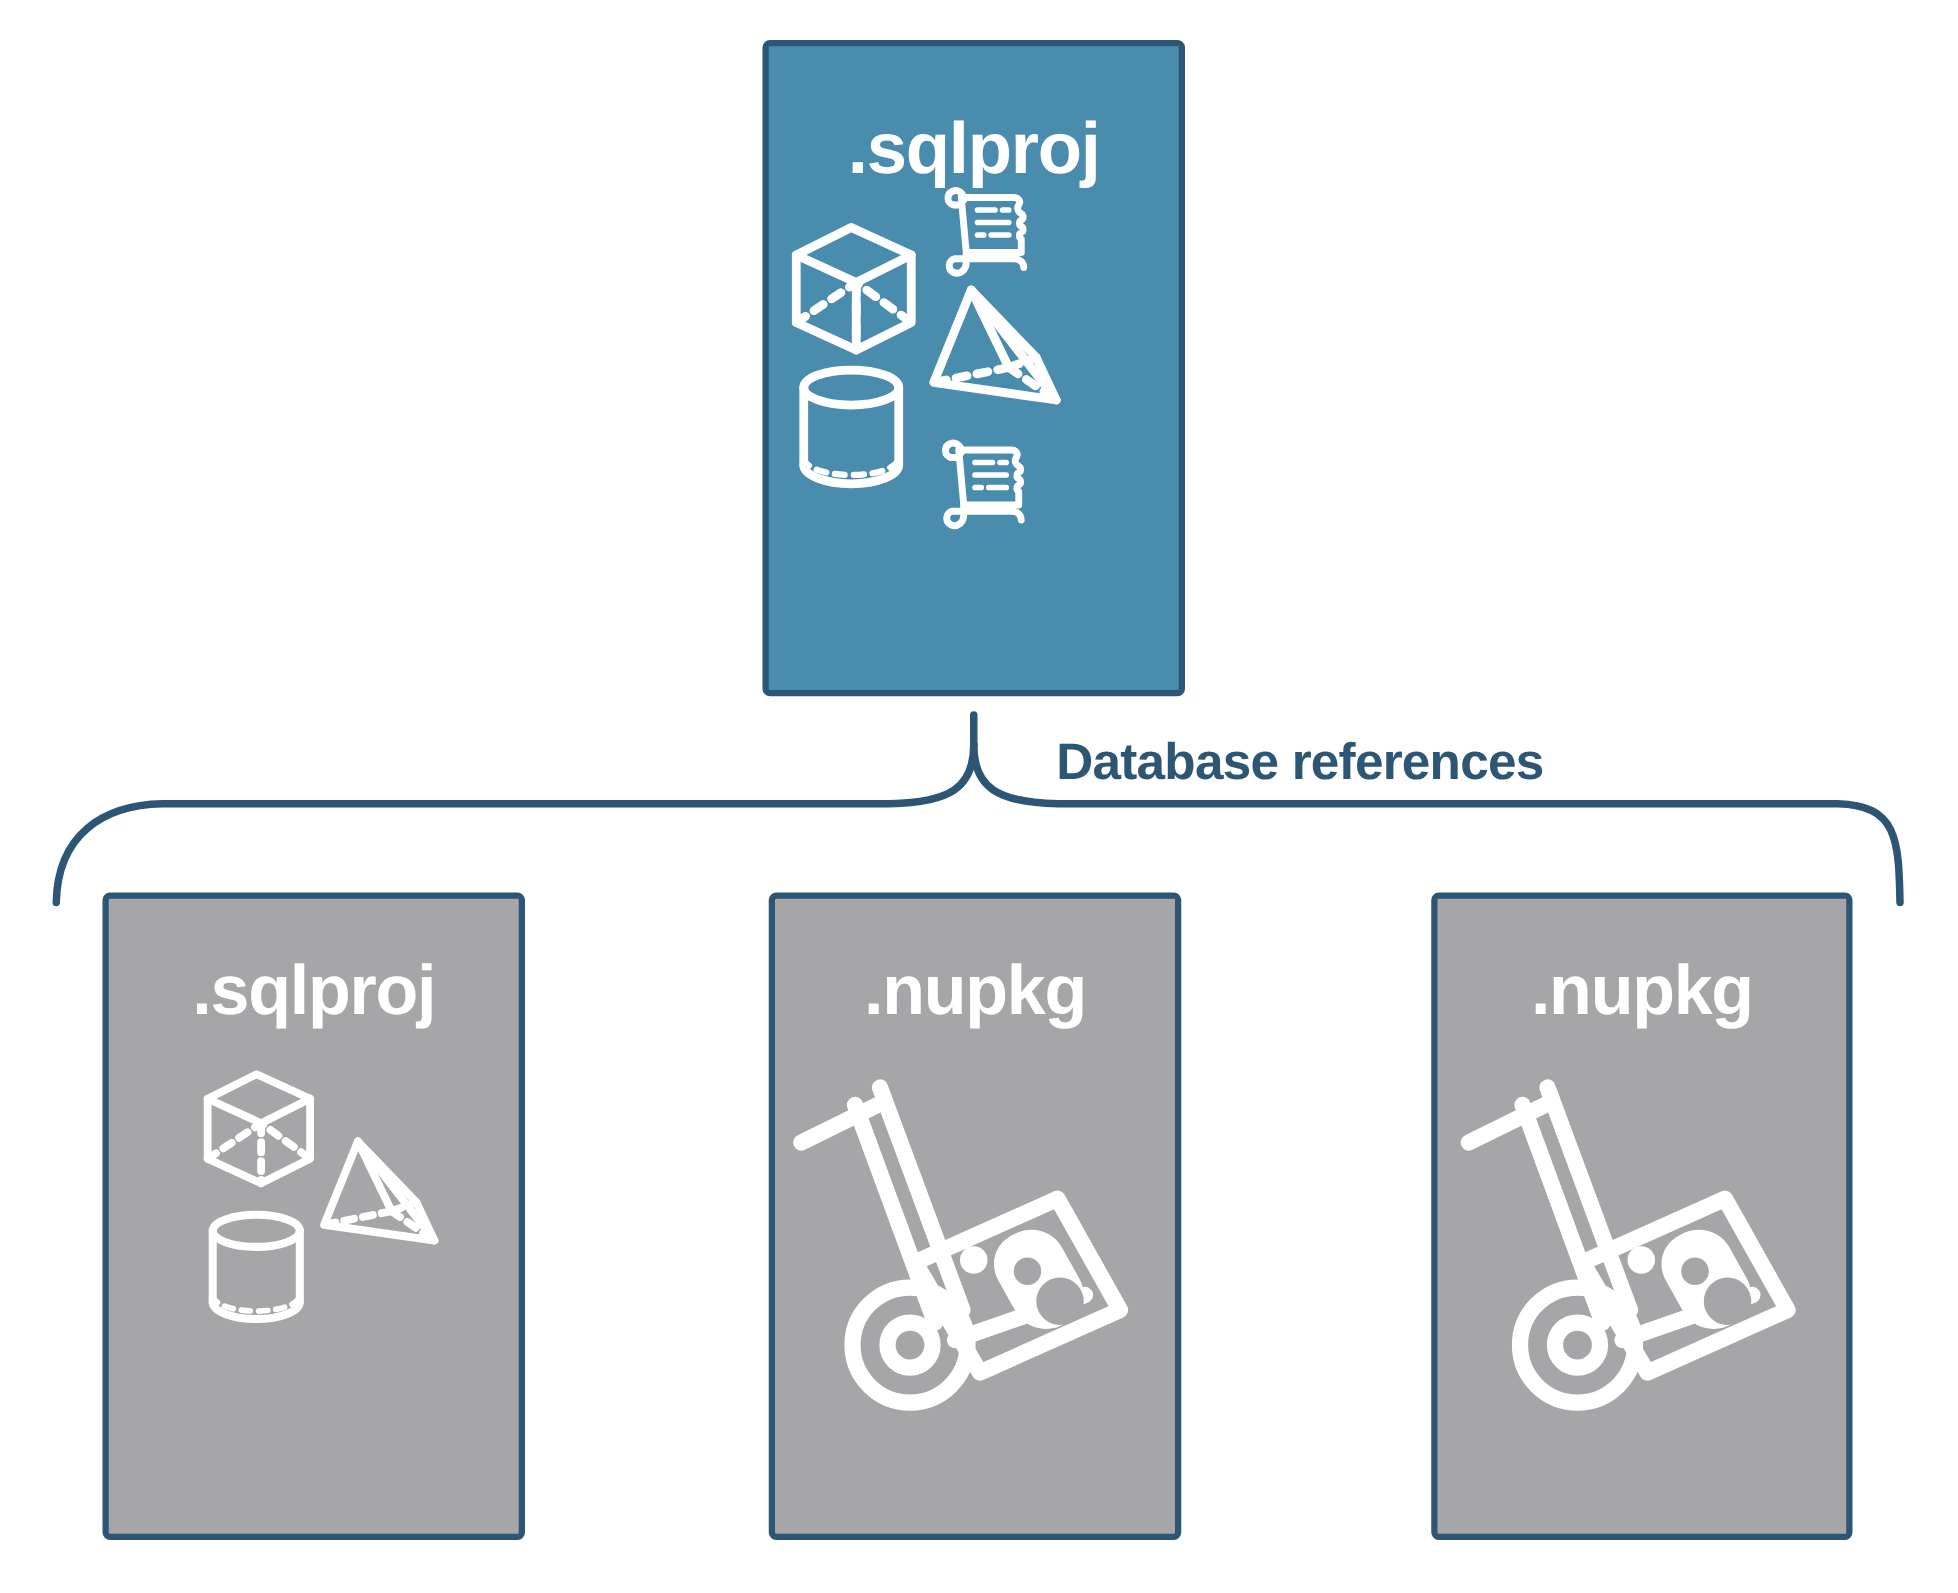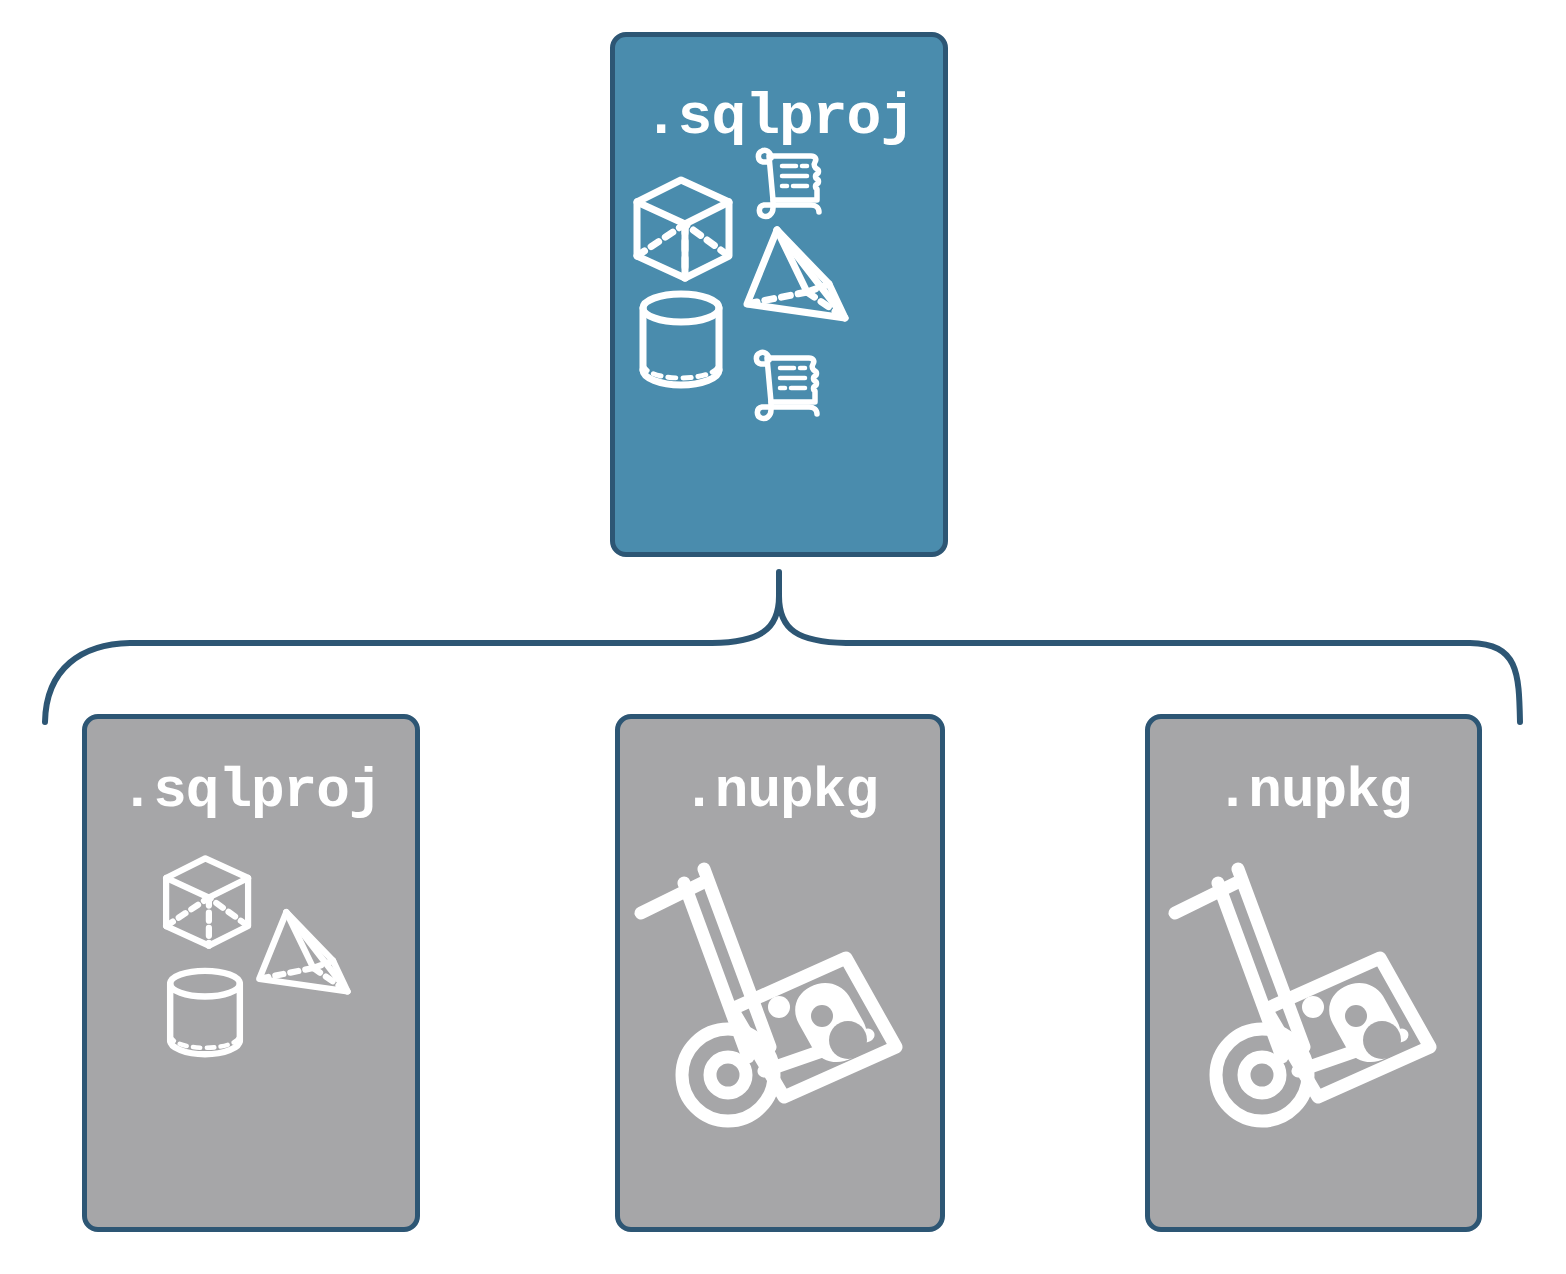--- a/index.html
+++ b/index.html
@@ -22,11 +22,10 @@
     position: absolute;
     box-sizing: border-box;
     border: 5px solid #2d5674;
-    border-radius: 16px;
+    border-radius: 6px;
     display: flex;
     flex-direction: column;
     align-items: center;
-    font-family: Liberation Mono, monospace;
   }
   .node.primary { background: #4a8cad; }
   .node.secondary { background: #a6a6a8; }

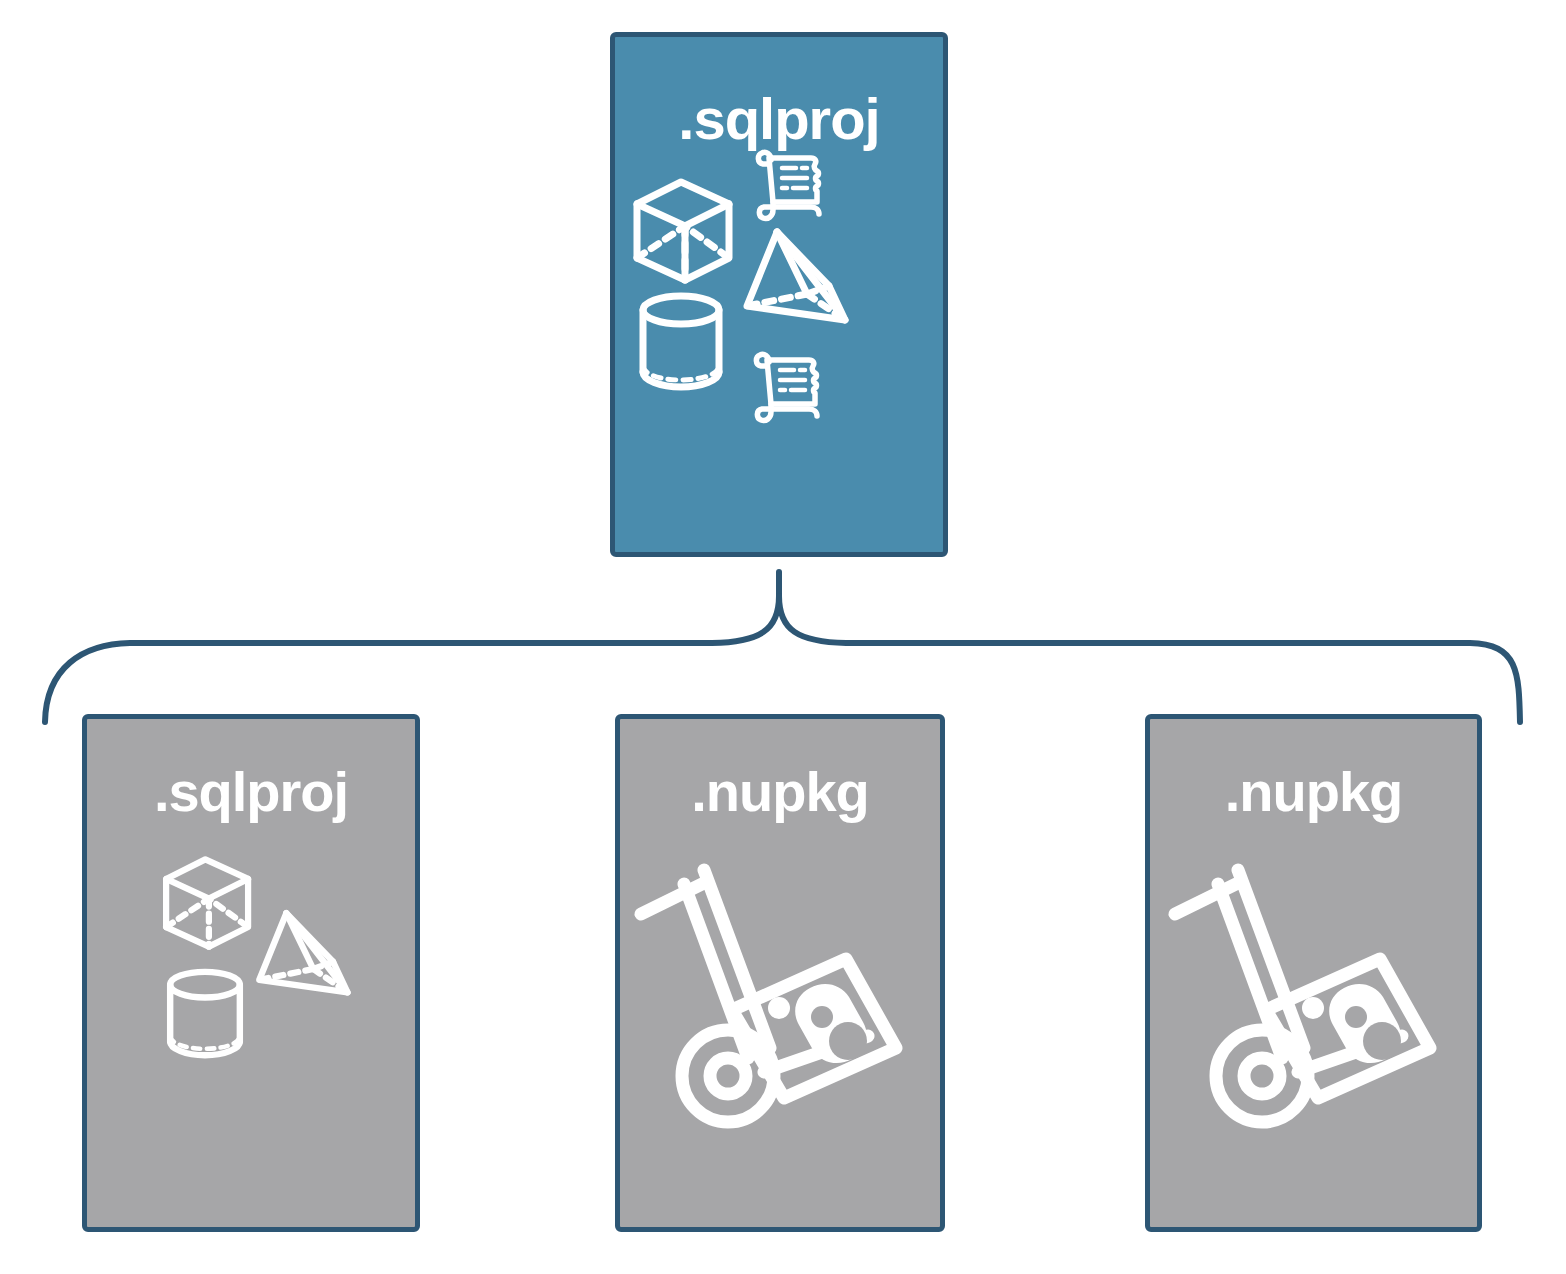--- a/index.html
+++ b/index.html
@@ -244,6 +244,7 @@
     <path d="M779 596 C779 630 798 642 846 643 L1470 643 C1518 644 1519 672 1520 722"></path>
   </svg>
 
+  <div id="brace-label">Database references</div>
 
 </div>
 

